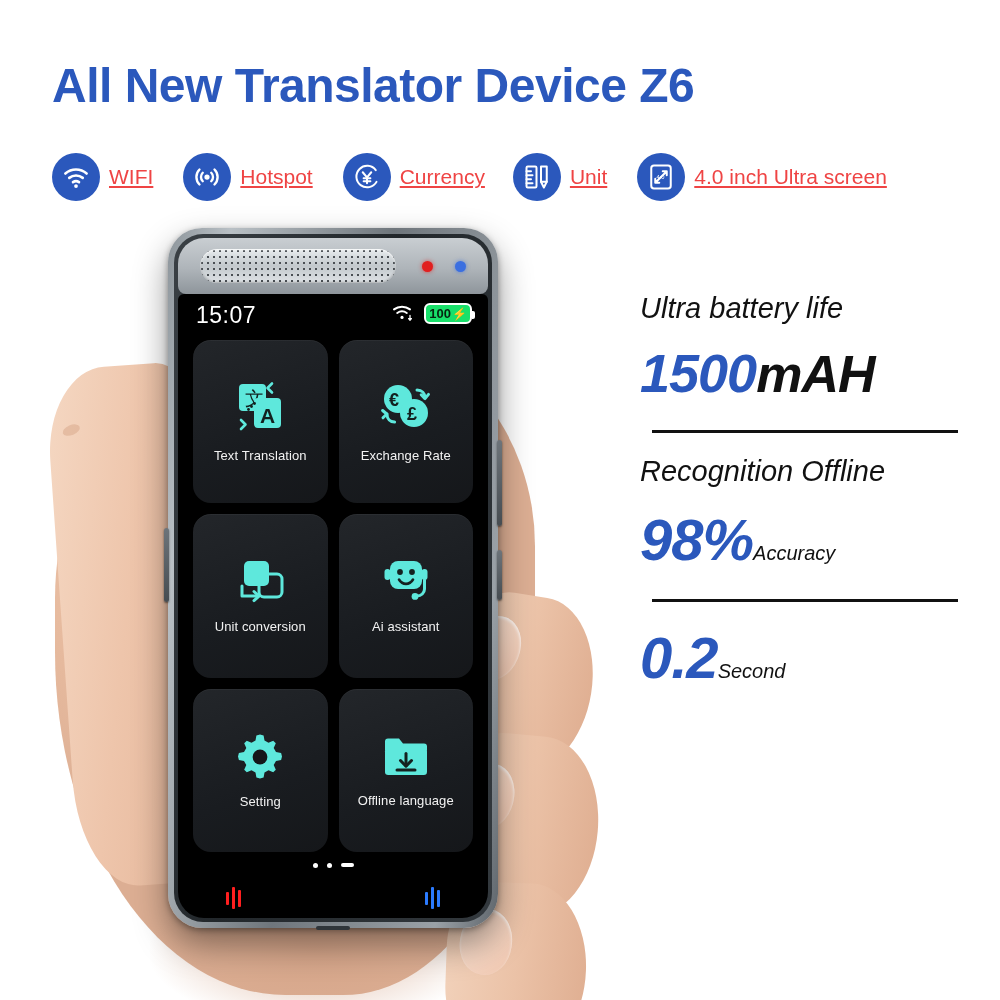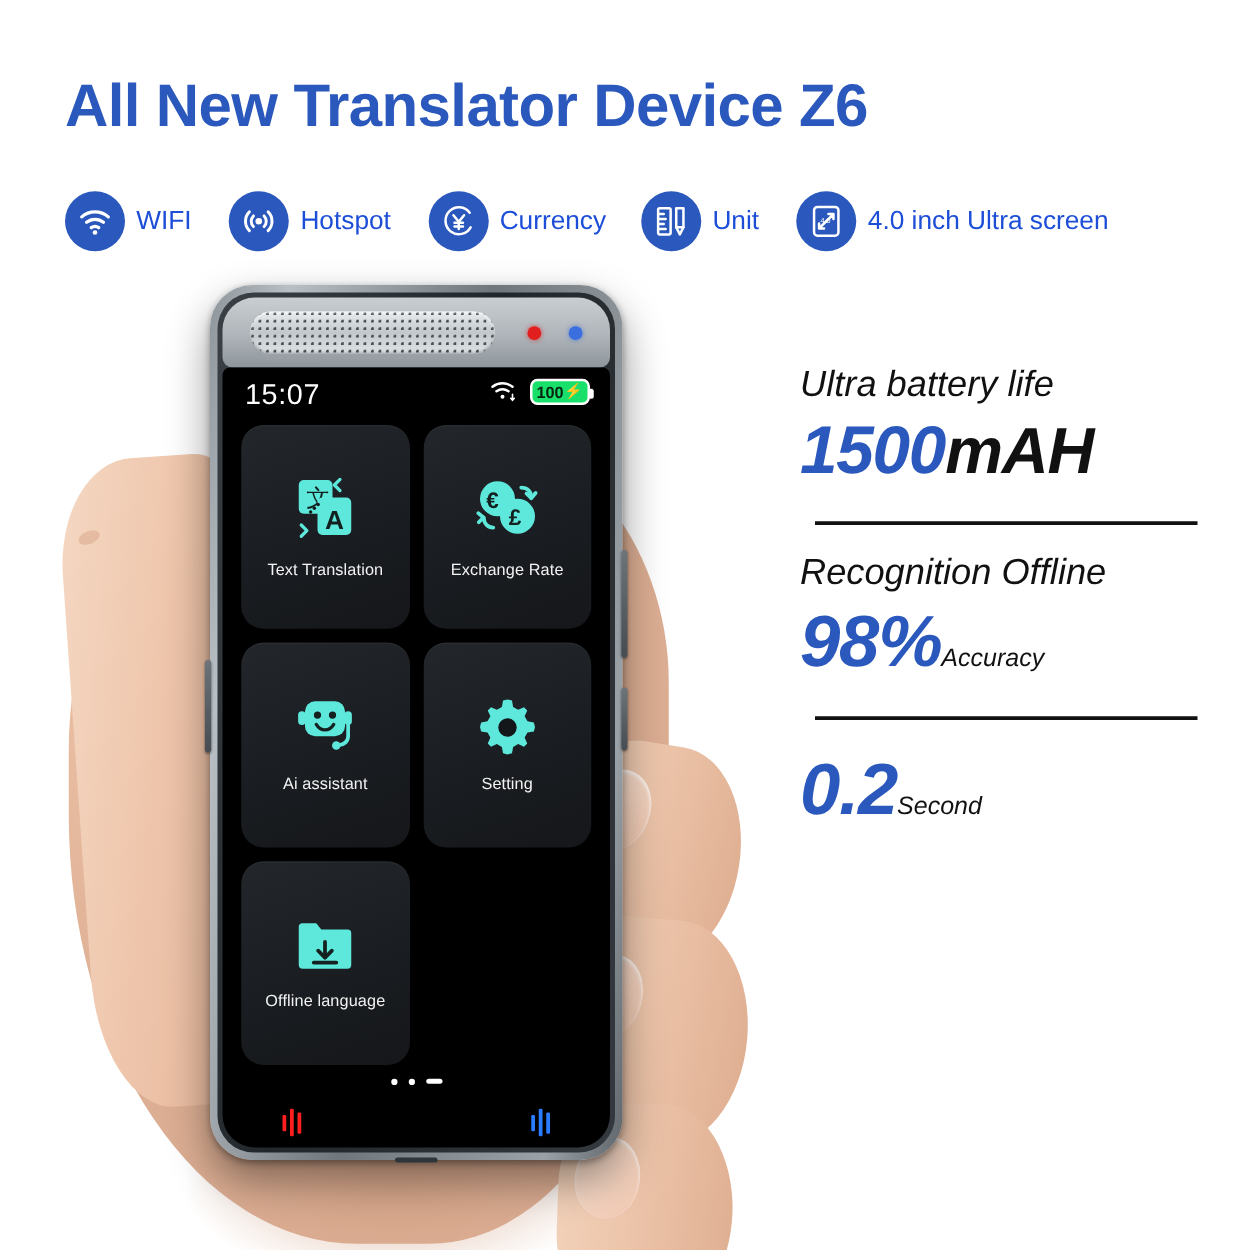--- a/index.html
+++ b/index.html
@@ -32,7 +32,7 @@
     flex:0 0 auto;
   }
   .badge .blabel {
-    margin-left:9px; font-size:21px; color:#1d4ed8; white-space:nowrap;
+    margin-left:9px; font-size:21px; color:#ef4444; white-space:nowrap;text-decoration:underline;
   }
   .sp1 { width:30px; } .sp2 { width:30px; } .sp3 { width:28px; } .sp4 { width:30px; }
 

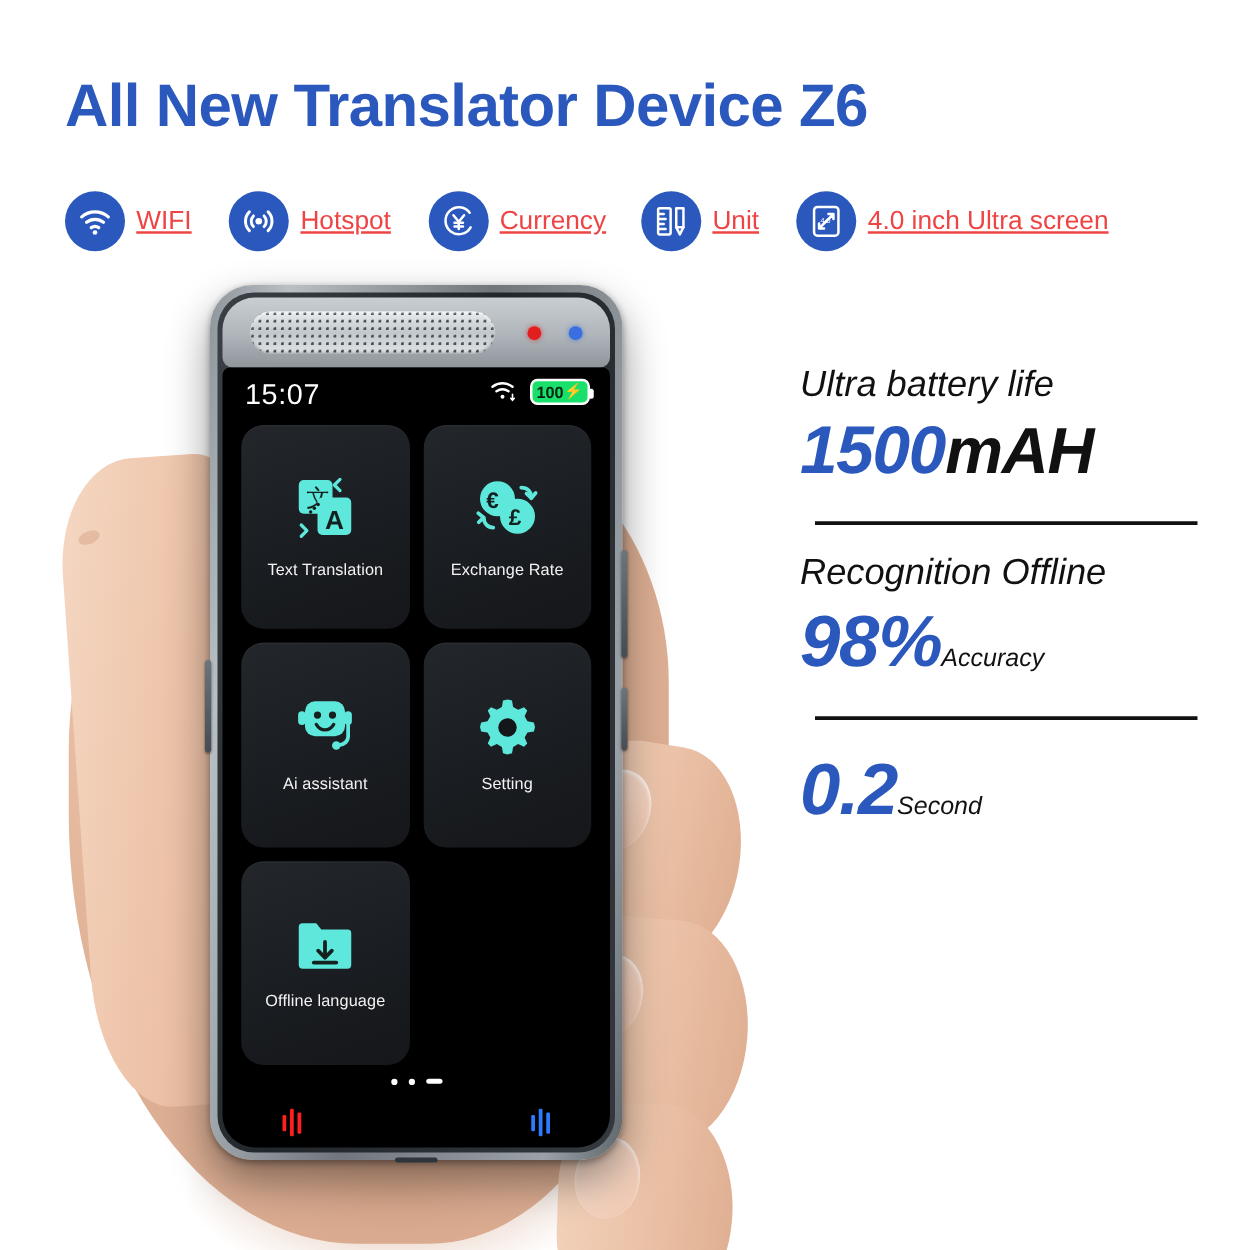--- a/index.html
+++ b/index.html
@@ -187,7 +187,7 @@
   .specs { position:absolute; left:640px; top:292px; width:330px; }
   .spec-block { text-align:left;font-style:italic; }
   .spec-title { font-size:29px; line-height:1.12; color:#111; }
-  .spec-value { margin-top:5px; white-space:nowrap; }
+  .spec-value { margin-top:18px; white-space:nowrap; }
   .num { color:#2B58BC; font-weight:bold; }
   .num-1500 { font-size:54px; letter-spacing:-1px; }
   .unit-mah { font-size:52px; font-weight:bold; color:#111; letter-spacing:-1px; }

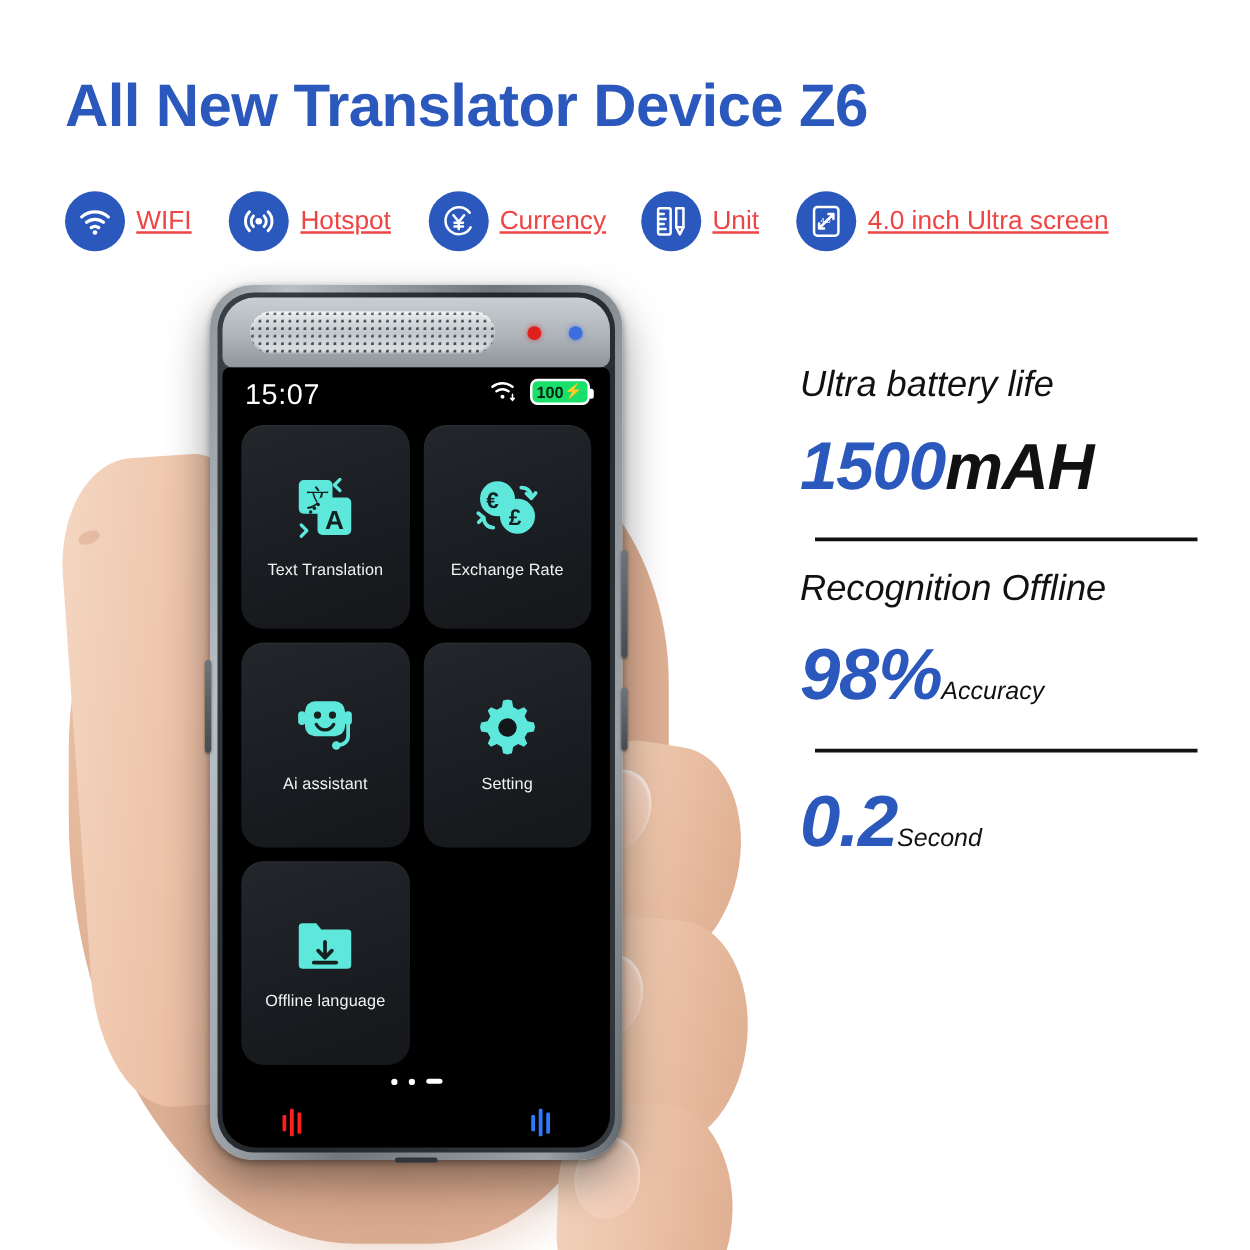--- a/index.html
+++ b/index.html
@@ -351,6 +351,17 @@
           <span class="tile-label">Exchange Rate</span>
         </div>
 
+        <div class="tile">
+          <span>
+            <svg width="62" height="52" viewBox="0 0 62 52" fill="none">
+              <rect x="15" y="4" width="25" height="25" rx="5" fill="#5EE8DC"></rect>
+              <rect x="30" y="17" width="23" height="23" rx="5" stroke="#5EE8DC" stroke-width="3" fill="none"></rect>
+              <path d="M13 29v10h16" stroke="#5EE8DC" stroke-width="3" stroke-linecap="round" stroke-linejoin="round" fill="none"></path>
+              <path d="M25 34.5 30 39.2 25 43.6" stroke="#5EE8DC" stroke-width="3" stroke-linecap="round" stroke-linejoin="round" fill="none"></path>
+            </svg>
+          </span>
+          <span class="tile-label">Unit conversion</span>
+        </div>
 
         <div class="tile">
           <span>

